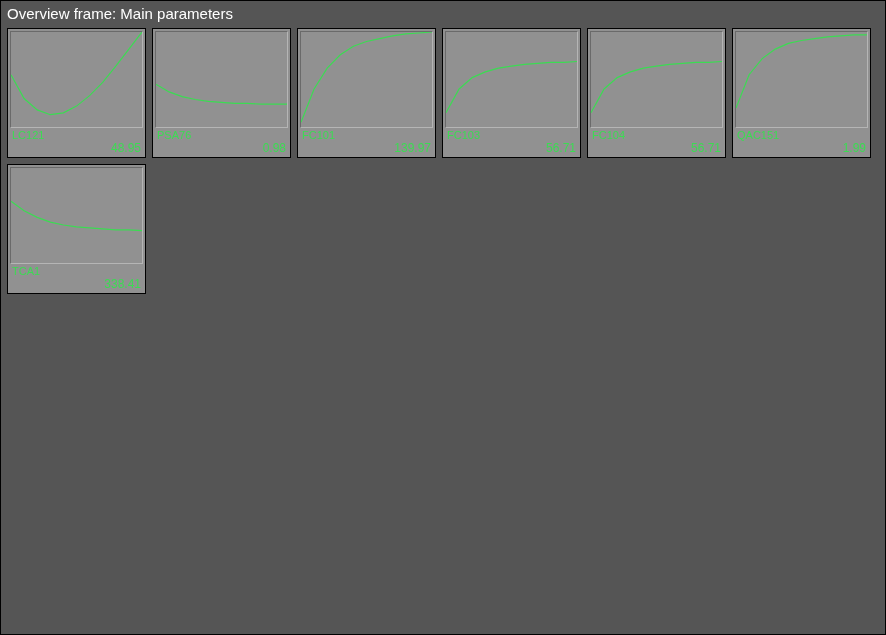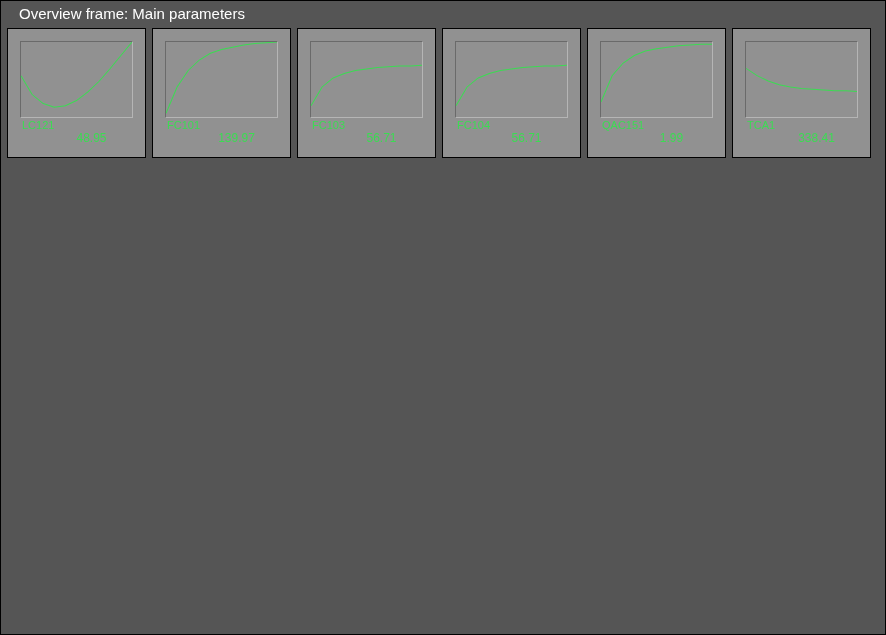--- a/index.html
+++ b/index.html
@@ -24,7 +24,6 @@
       color: #ffffff;
       font-size: 15px;
       padding: 4px 6px;
-      margin-left: 12px;
     }
     .grid {
       display: flex;

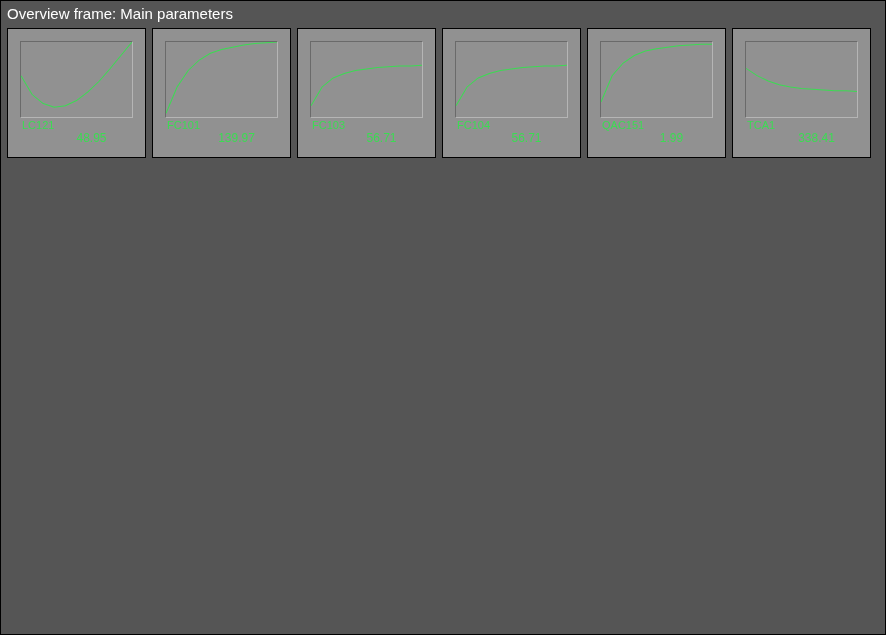--- a/index.html
+++ b/index.html
@@ -38,7 +38,7 @@
       background: #919191;
       display: flex;
       flex-direction: column;
-      padding: 12px;
+      padding: 2px;
     }
     .chart-area {
       flex: 1;

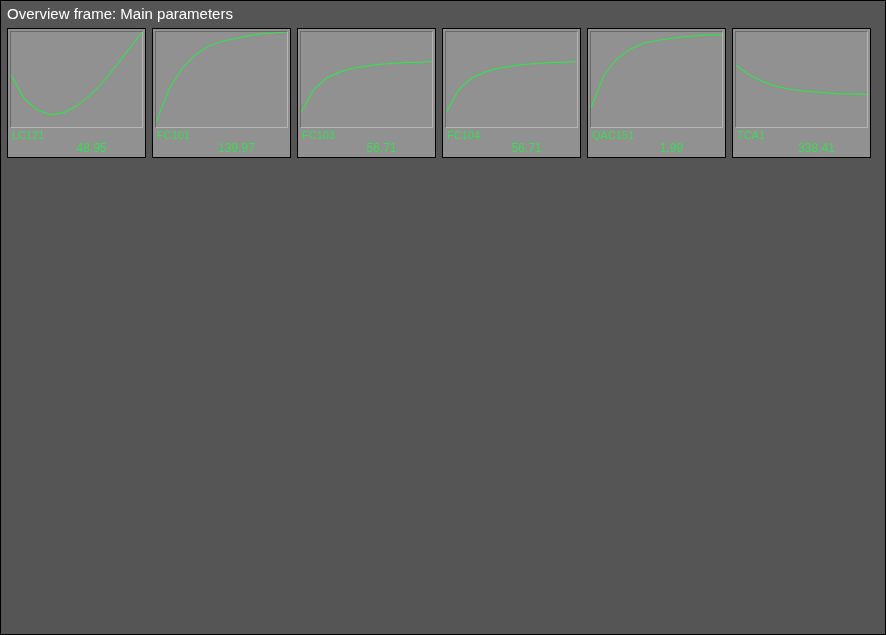--- a/index.html
+++ b/index.html
@@ -94,6 +94,17 @@
       </div>
     </div>
 
+    <div class="tile">
+      <div class="chart-area">
+        <svg class="chart-svg" viewBox="0 0 133 95" preserveAspectRatio="none">
+          <path class="chart-line" d="M0.0 52.3 L13.3 59.9 L26.6 64.6 L39.9 67.5 L53.2 69.3 L66.5 70.3 L79.8 71.3 L93.1 71.3 L106.4 72.2 L119.7 72.2 L133.0 72.2"></path>
+        </svg>
+      </div>
+      <div class="label-row">
+        <span class="tile-label">PSA76</span>
+        <span class="tile-value">0.98</span>
+      </div>
+    </div>
 
     <div class="tile">
       <div class="chart-area">

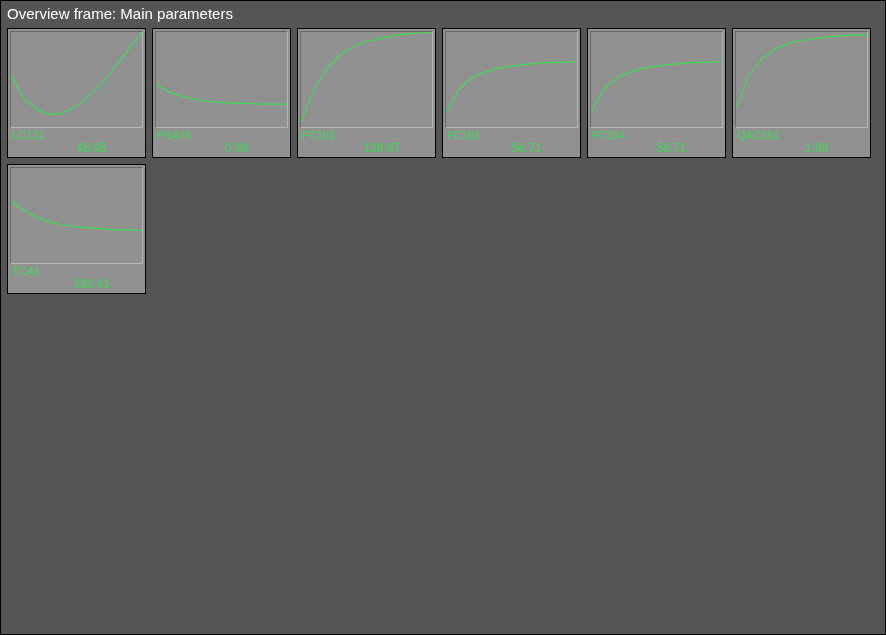--- a/index.html
+++ b/index.html
@@ -71,7 +71,7 @@
       color: #3bdc52;
       font-size: 12px;
       display: block;
-      text-align: center;
+      text-align: right;
       padding-left: 30px;
     }
   </style>

